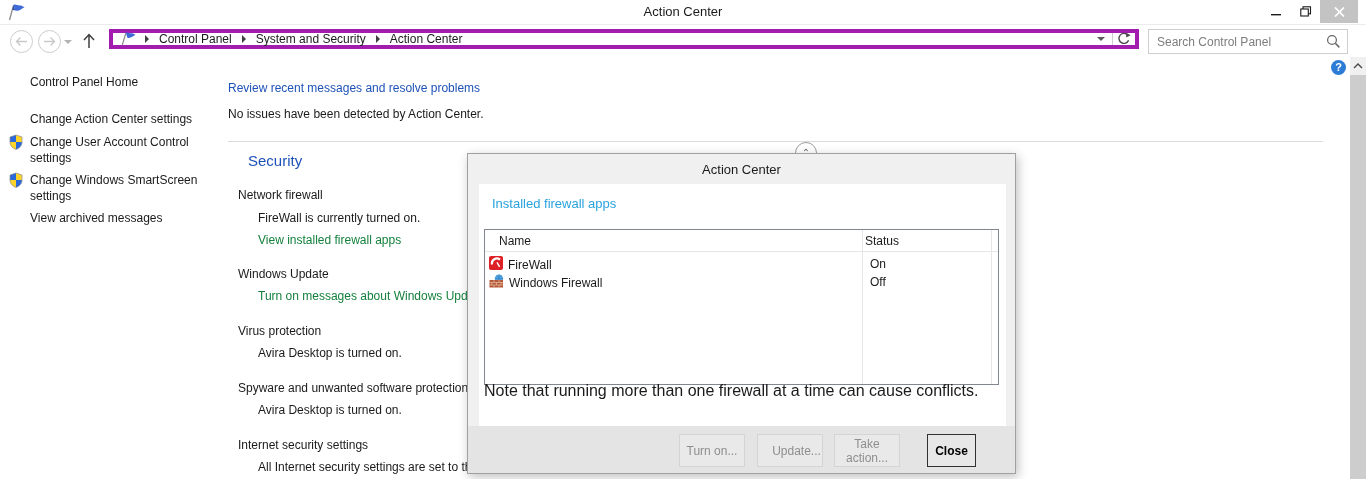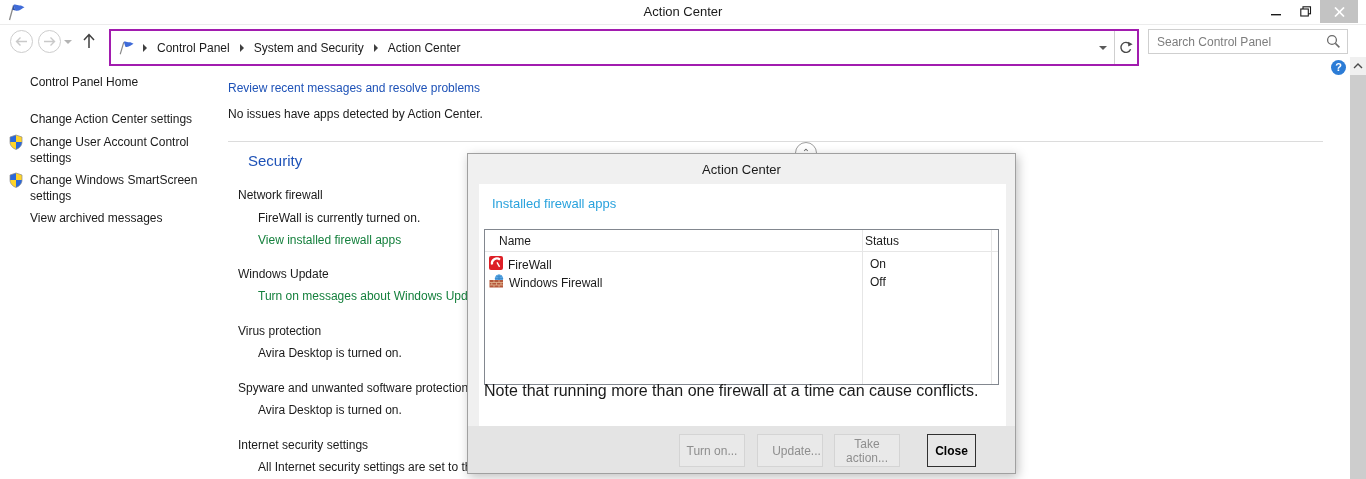--- a/index.html
+++ b/index.html
@@ -23,8 +23,8 @@
     border-left:4px solid transparent; border-right:4px solid transparent; border-top:4px solid #b3b3b3; }
   .up-btn { position:absolute; left:78px; top:3px; width:22px; height:24px;
     display:flex; align-items:center; justify-content:center; }
-  .addressbar { position:absolute; left:109px; top:3px; width:1030px; height:37px;
-    border:2px solid #a21caf; background:#fff; display:flex; align-items:center; }
+  .addressbar { position:absolute; left:109px; top:3px; width:1030px; height:20px;
+    border:4px solid #a21caf; background:#fff; display:flex; align-items:center; }
   .crumb { padding:0 9px; height:23px; display:flex; align-items:center; font-size:12px; color:#1a1a1a; }
   .crumb-sep { width:0; height:0; border-left:4px solid #3f3f3f;
     border-top:4px solid transparent; border-bottom:4px solid transparent; margin:0 1px; }

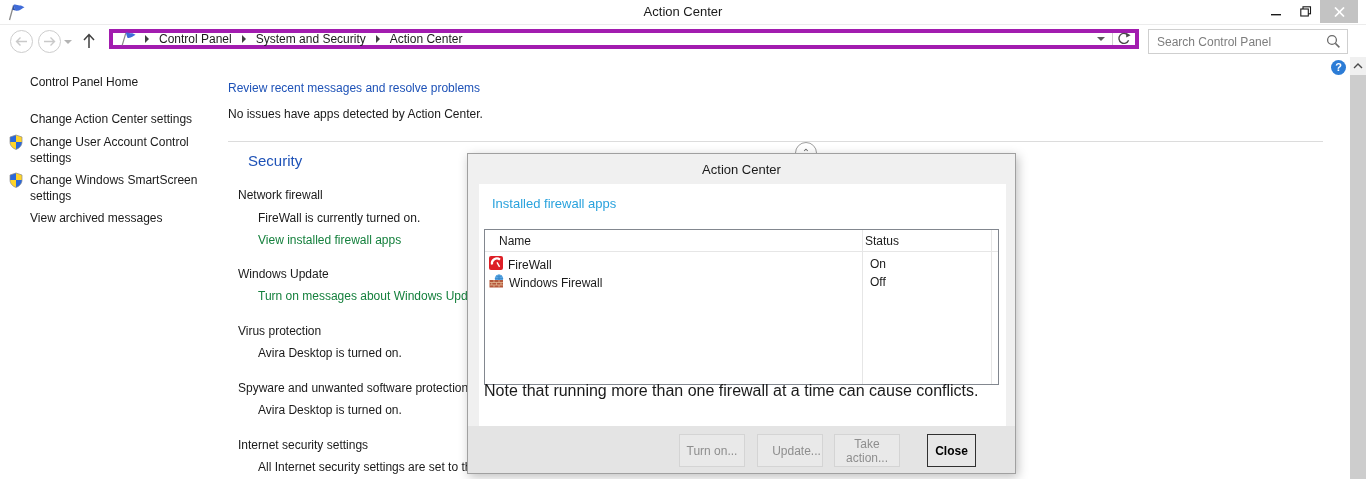--- a/index.html
+++ b/index.html
@@ -230,7 +230,7 @@
 
 <div>
   <div class="h1">Review recent messages and resolve problems</div>
-  <div class="no-issues">No issues have apps detected by Action Center.</div>
+  <div class="no-issues">No issues have been detected by Action Center.</div>
   <div class="hr"></div>
   <div class="h2">Security</div>
   <div class="sec-chevron">⌃</div>

